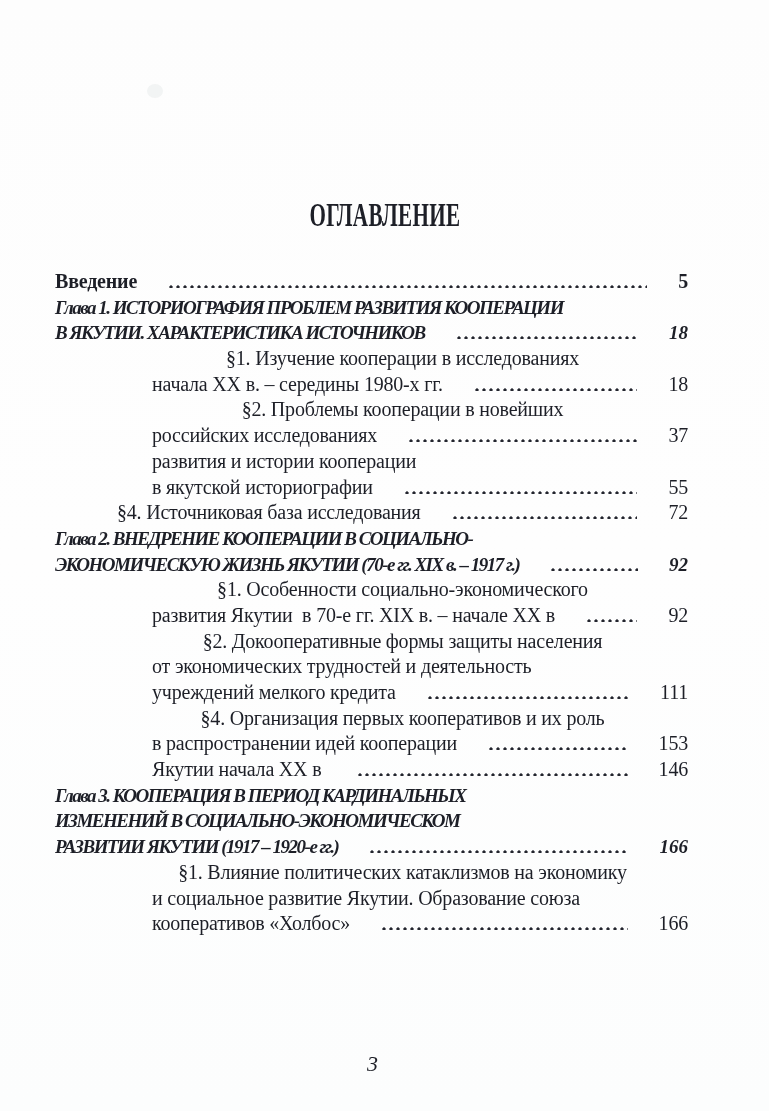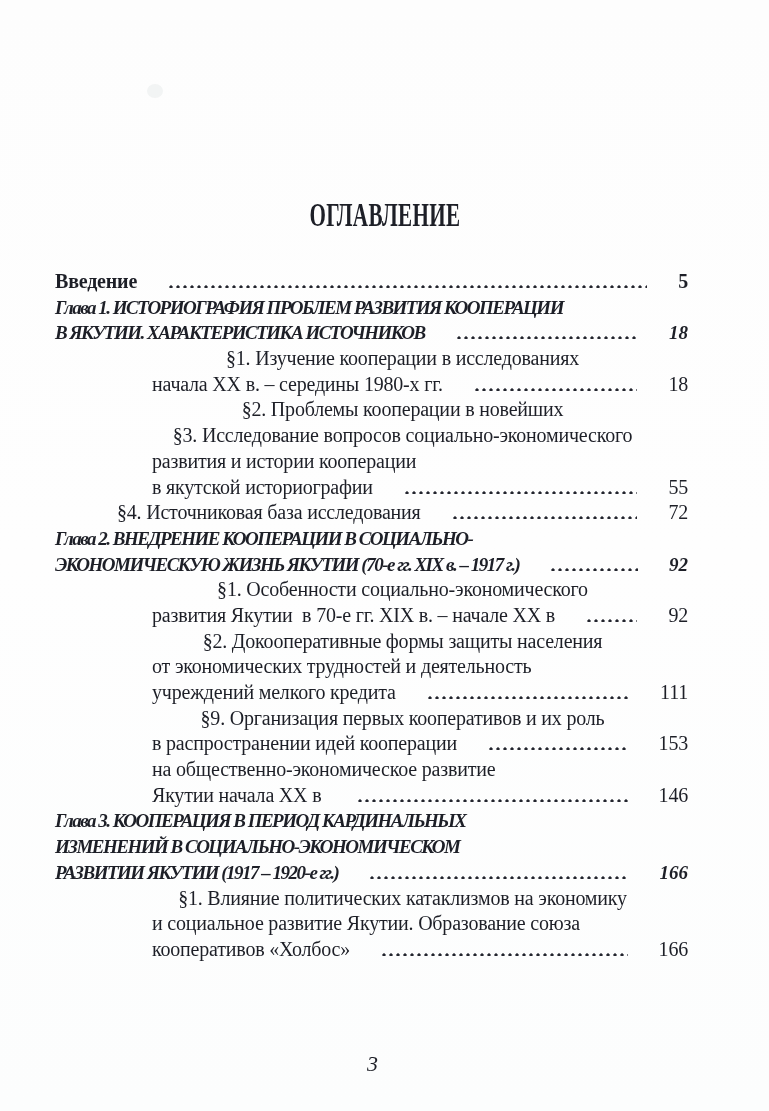--- a/index.html
+++ b/index.html
@@ -74,6 +74,7 @@
       <div class="row ind1"><span class="txt">§1. Изучение кооперации в исследованиях</span></div>
       <div class="row ind2"><span class="txt">начала XX в. – середины 1980-х гг.</span><span class="dots"></span><span class="page">18</span></div>
       <div class="row ind1"><span class="txt">§2. Проблемы кооперации в новейших</span></div>
+      <div class="row ind2"><span class="txt">российских исследованиях</span><span class="dots"></span><span class="page">37</span></div>
       <div class="row ind1"><span class="txt">§3. Исследование вопросов социально-экономического</span></div>
       <div class="row ind2"><span class="txt">развития и истории кооперации</span></div>
       <div class="row ind2"><span class="txt">в якутской историографии</span><span class="dots"></span><span class="page">55</span></div>

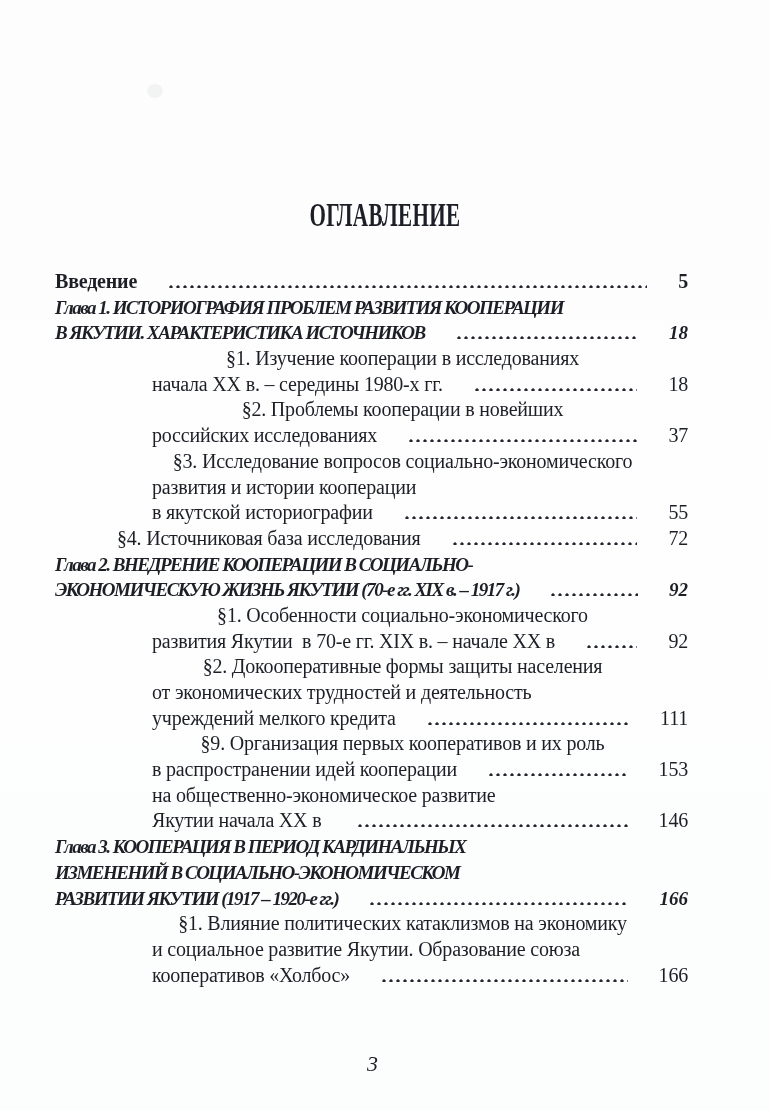--- a/index.html
+++ b/index.html
@@ -75,7 +75,6 @@
       <div class="row ind2"><span class="txt">начала XX в. – середины 1980-х гг.</span><span class="dots"></span><span class="page">18</span></div>
       <div class="row ind1"><span class="txt">§2. Проблемы кооперации в новейших</span></div>
       <div class="row ind2"><span class="txt">российских исследованиях</span><span class="dots"></span><span class="page">37</span></div>
-      <div class="row ind1"><span class="txt">§3. Исследование вопросов социально-экономического</span></div>
       <div class="row ind2"><span class="txt">развития и истории кооперации</span></div>
       <div class="row ind2"><span class="txt">в якутской историографии</span><span class="dots"></span><span class="page">55</span></div>
       <div class="row ind1"><span class="txt">§4. Источниковая база исследования</span><span class="dots"></span><span class="page">72</span></div>

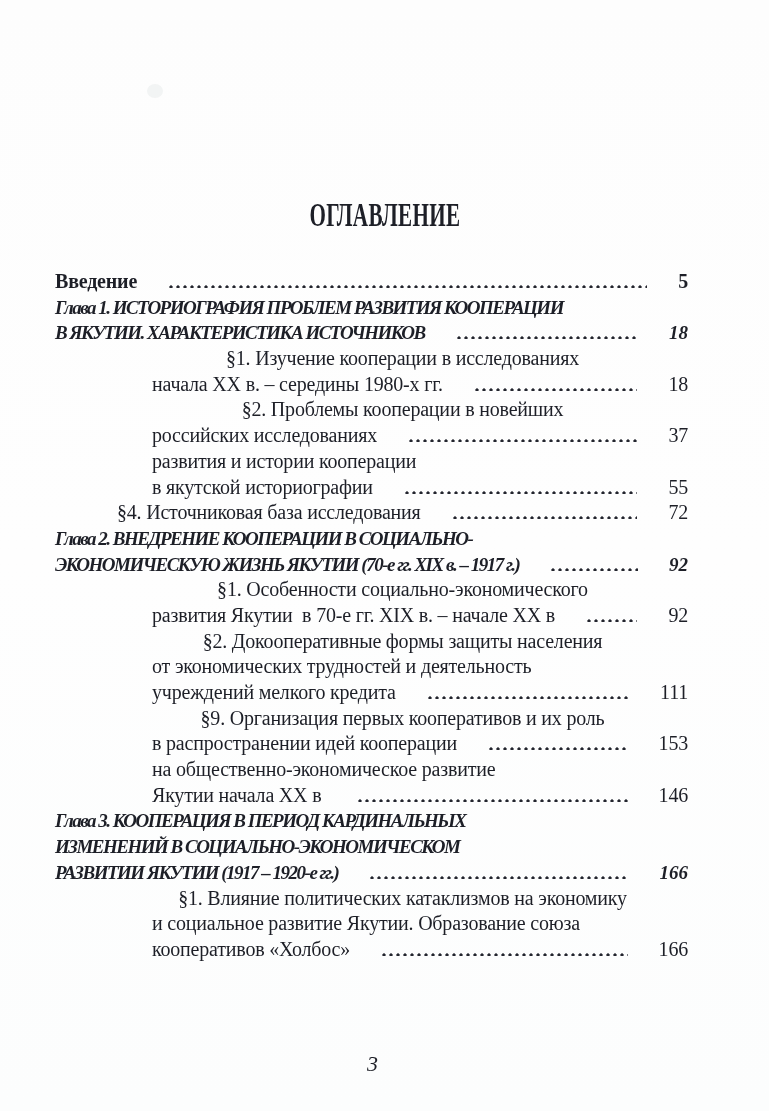--- a/index.html
+++ b/index.html
@@ -85,7 +85,7 @@
       <div class="row ind1"><span class="txt">§2. Докооперативные формы защиты населения</span></div>
       <div class="row ind2"><span class="txt">от экономических трудностей и деятельность</span></div>
       <div class="row ind2"><span class="txt">учреждений мелкого кредита</span><span class="dots"></span><span class="page">111</span></div>
-      <div class="row ind1"><span class="txt">§9. Организация первых кооперативов и их роль</span></div>
+      <div class="row ind1"><span class="txt">§4. Организация первых кооперативов и их роль</span></div>
       <div class="row ind2"><span class="txt">в распространении идей кооперации</span><span class="dots"></span><span class="page">153</span></div>
       <div class="row ind2"><span class="txt">на общественно-экономическое развитие</span></div>
       <div class="row ind2"><span class="txt">Якутии начала XX в </span><span class="dots"></span><span class="page">146</span></div>

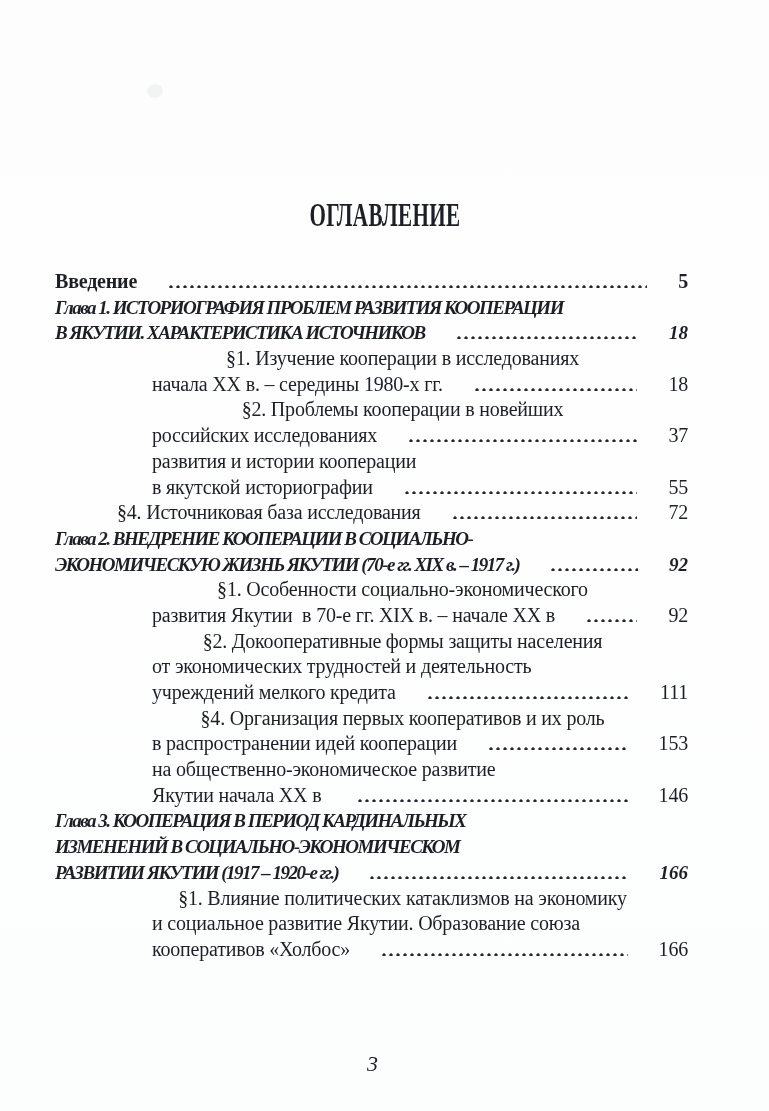--- a/index.html
+++ b/index.html
@@ -87,7 +87,6 @@
       <div class="row ind2"><span class="txt">учреждений мелкого кредита</span><span class="dots"></span><span class="page">111</span></div>
       <div class="row ind1"><span class="txt">§4. Организация первых кооперативов и их роль</span></div>
       <div class="row ind2"><span class="txt">в распространении идей кооперации</span><span class="dots"></span><span class="page">153</span></div>
-      <div class="row ind2"><span class="txt">на общественно-экономическое развитие</span></div>
       <div class="row ind2"><span class="txt">Якутии начала XX в </span><span class="dots"></span><span class="page">146</span></div>
       <div class="row ind0 b caps"><span class="txt">Глава 3. КООПЕРАЦИЯ В ПЕРИОД КАРДИНАЛЬНЫХ</span></div>
       <div class="row ind0 b caps"><span class="txt">ИЗМЕНЕНИЙ В СОЦИАЛЬНО-ЭКОНОМИЧЕСКОМ</span></div>

